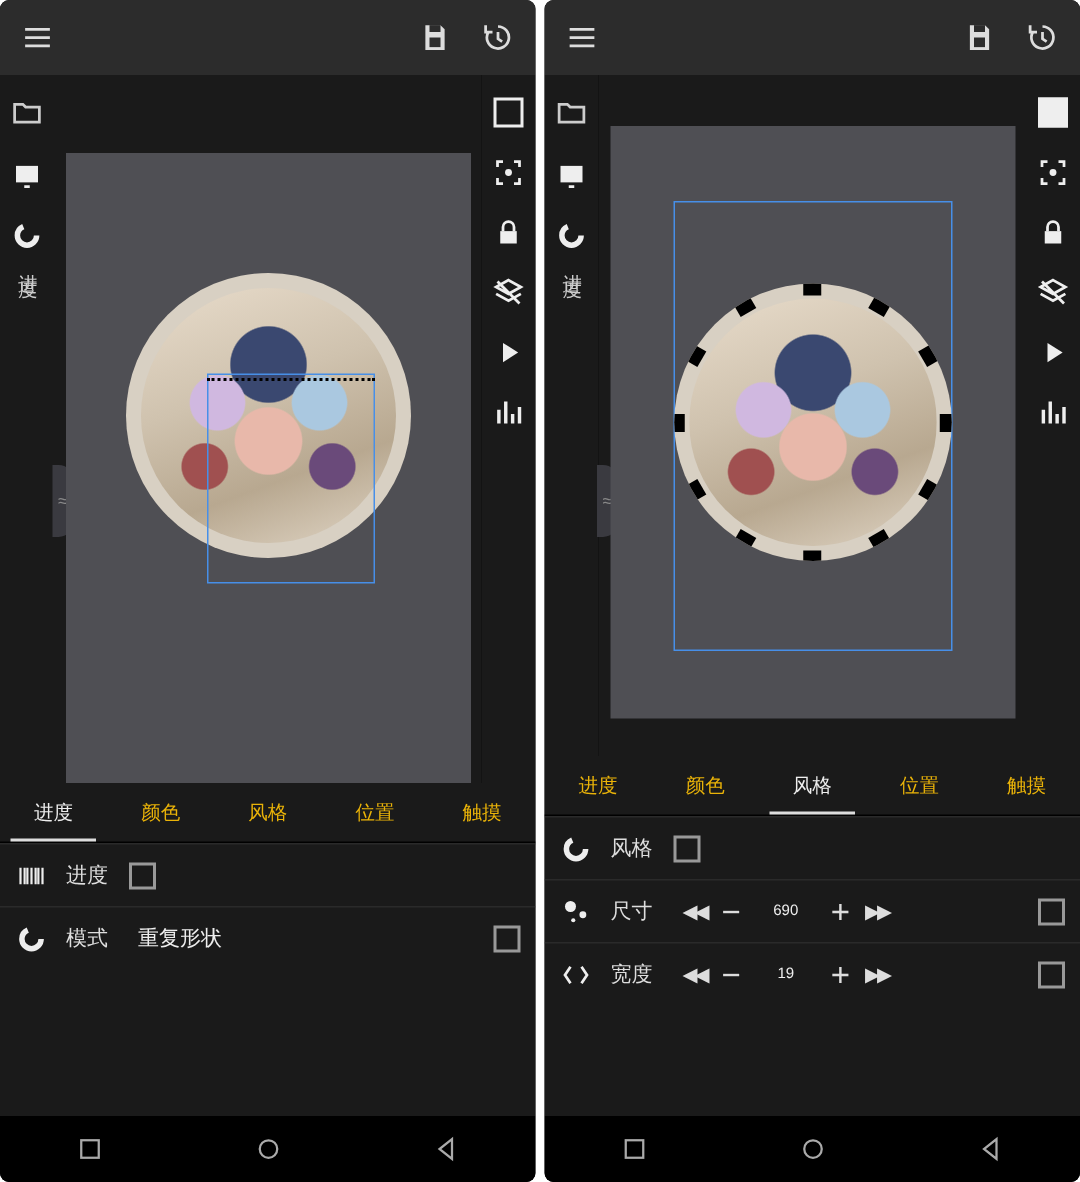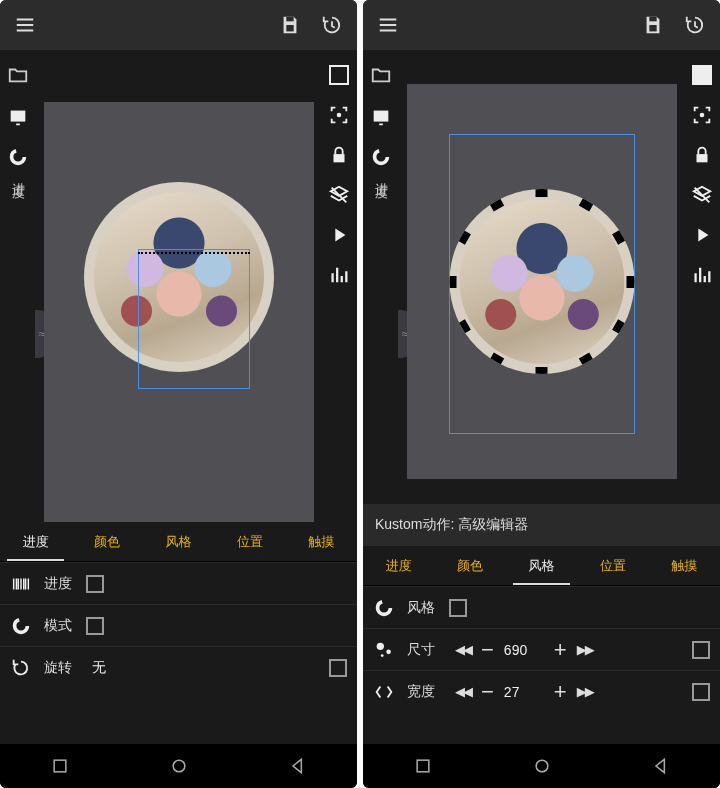--- a/index.html
+++ b/index.html
@@ -299,9 +299,6 @@
       </div>
     </div>
 
-    <div class="kustom-bar">
-      <span>Kustom动作: 高级编辑器</span>
-    </div>
 
     <div class="tabs">
       <div class="tab">进度</div>

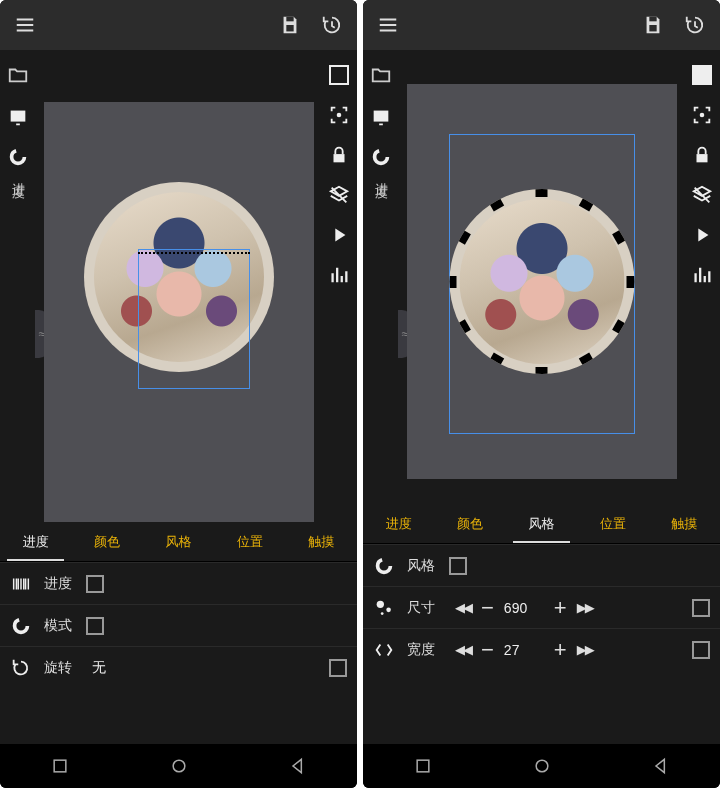--- a/index.html
+++ b/index.html
@@ -48,7 +48,7 @@
   .step-ctl{display:flex;align-items:center;gap:10px}
   .step-ctl .arr{color:#ddd;font-size:13px;letter-spacing:-2px}
   .step-ctl .mm{font-size:22px;color:#ddd;font-weight:300;line-height:1}
-  .numv{font-size:14px;color:#eee;width:40px;}
+  .numv{font-size:10px;color:#eee;width:40px;text-align:center}
 </style>
 </head>
 <body>

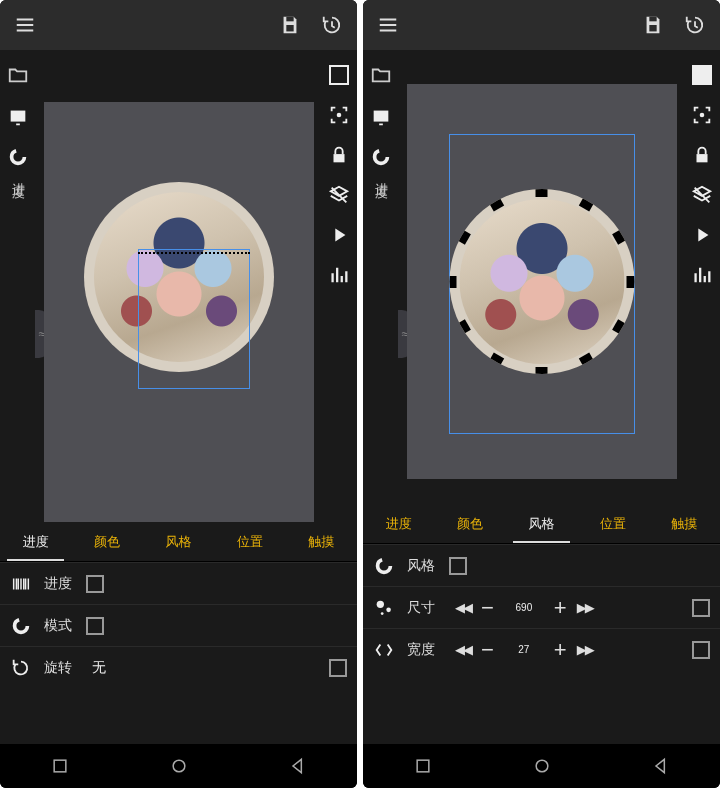--- a/index.html
+++ b/index.html
@@ -169,6 +169,7 @@
             </svg>
           </span>
         <span class="plbl">模式</span>
+        <span class="pval">重复形状</span>
         <span class="chk"></span>
       </div>
       <div class="prow">

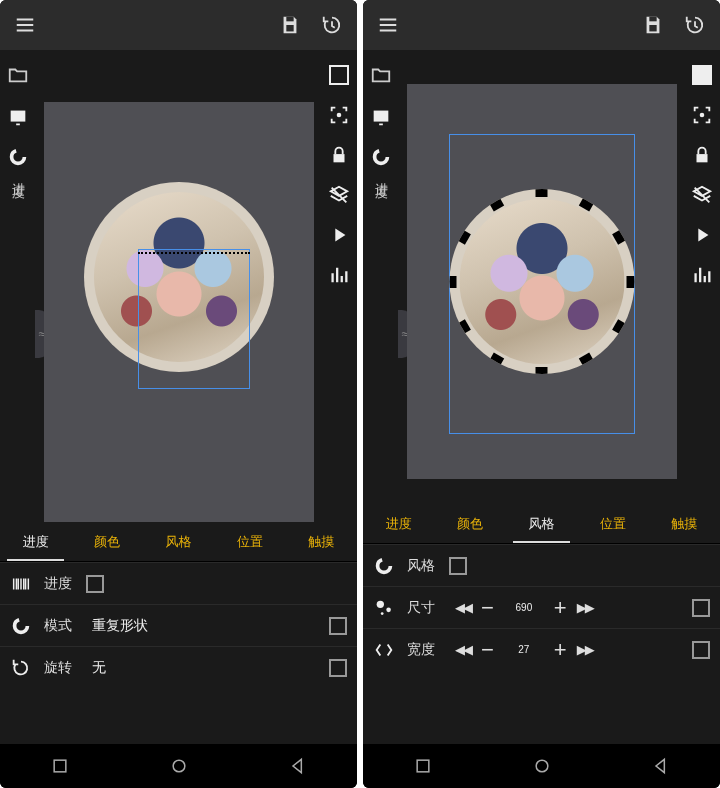--- a/index.html
+++ b/index.html
@@ -347,7 +347,7 @@
         <div class="pval step-ctl">
           <span class="arr">◀◀</span>
           <span class="mm">−</span>
-          <span class="numv">27</span>
+          <span class="numv">19</span>
           <span class="mm">+</span>
           <span class="arr">▶▶</span>
         </div>

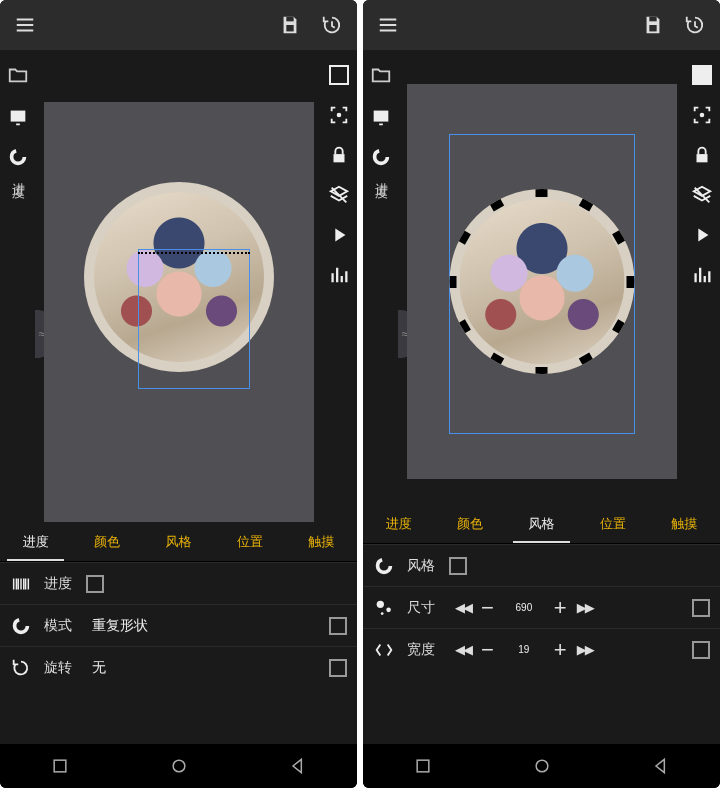--- a/index.html
+++ b/index.html
@@ -172,16 +172,6 @@
         <span class="pval">重复形状</span>
         <span class="chk"></span>
       </div>
-      <div class="prow">
-        <span class="picon">
-            <svg class="ic" viewBox="0 0 24 24">
-              <path d="M12 5a7 7 0 1 1-6 3M4 3v5h5" stroke="#eee" stroke-width="2" fill="none"></path>
-            </svg>
-          </span>
-        <span class="plbl">旋转</span>
-        <span class="pval">无</span>
-        <span class="chk"></span>
-      </div>
     </div>
 
     <div class="navbar">

